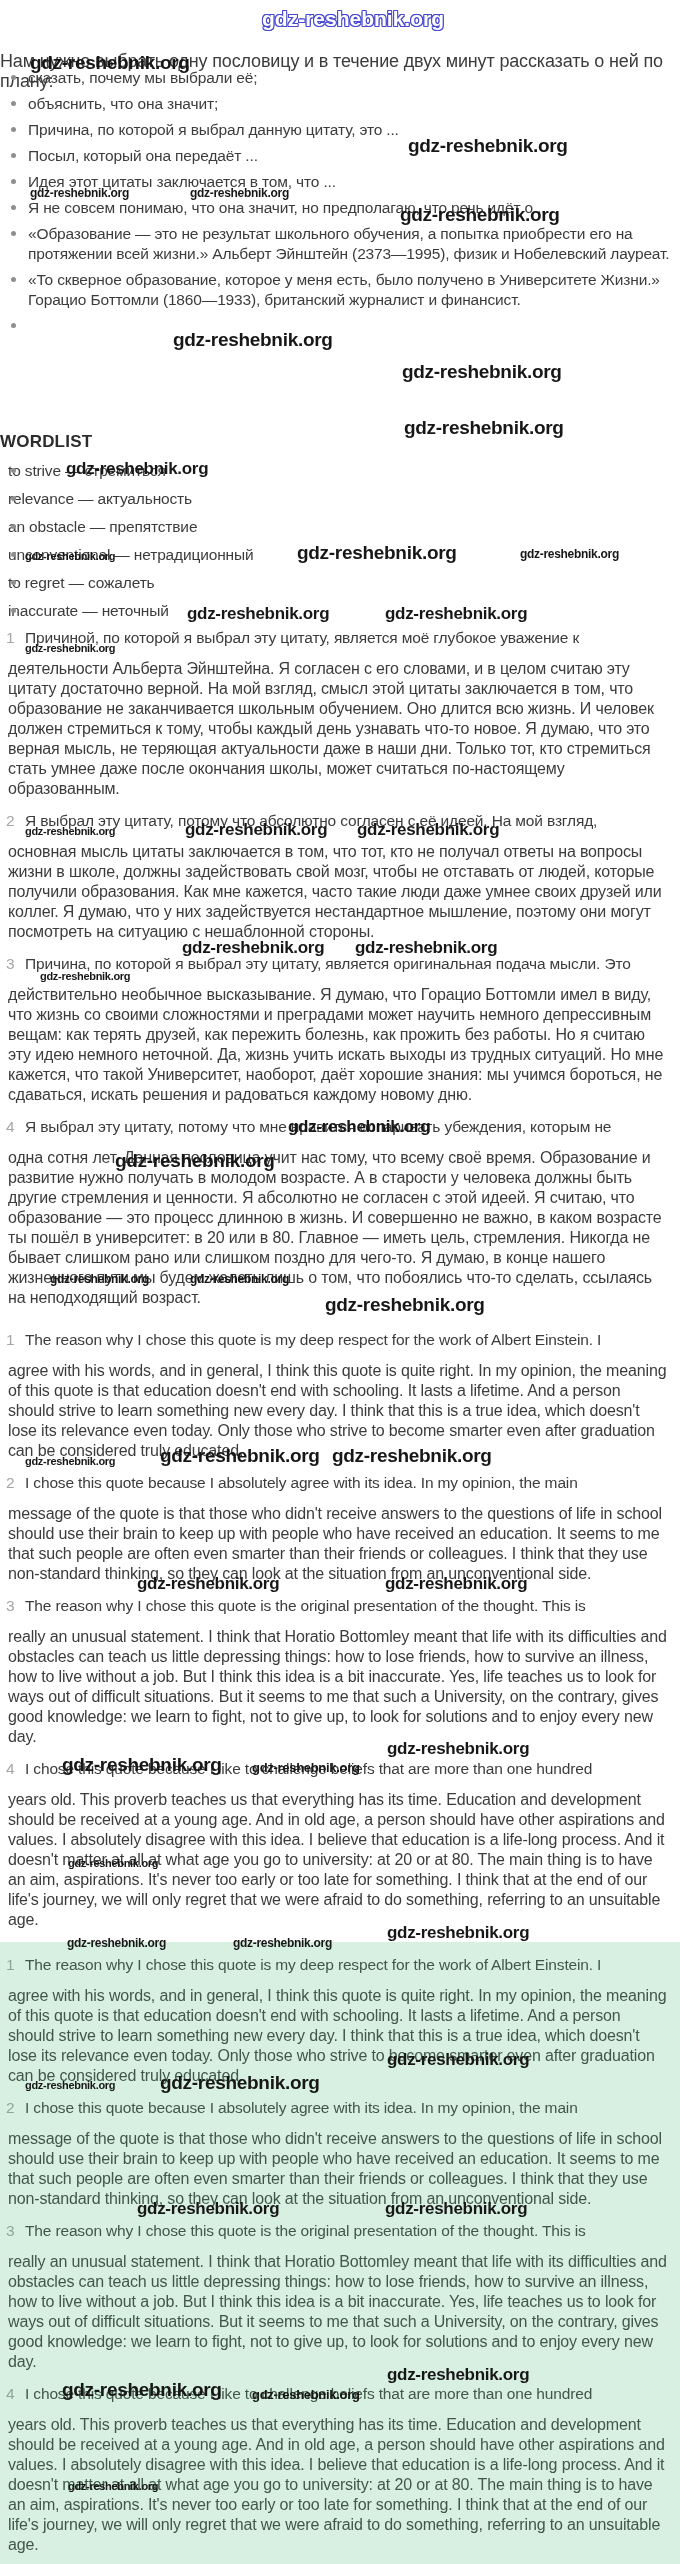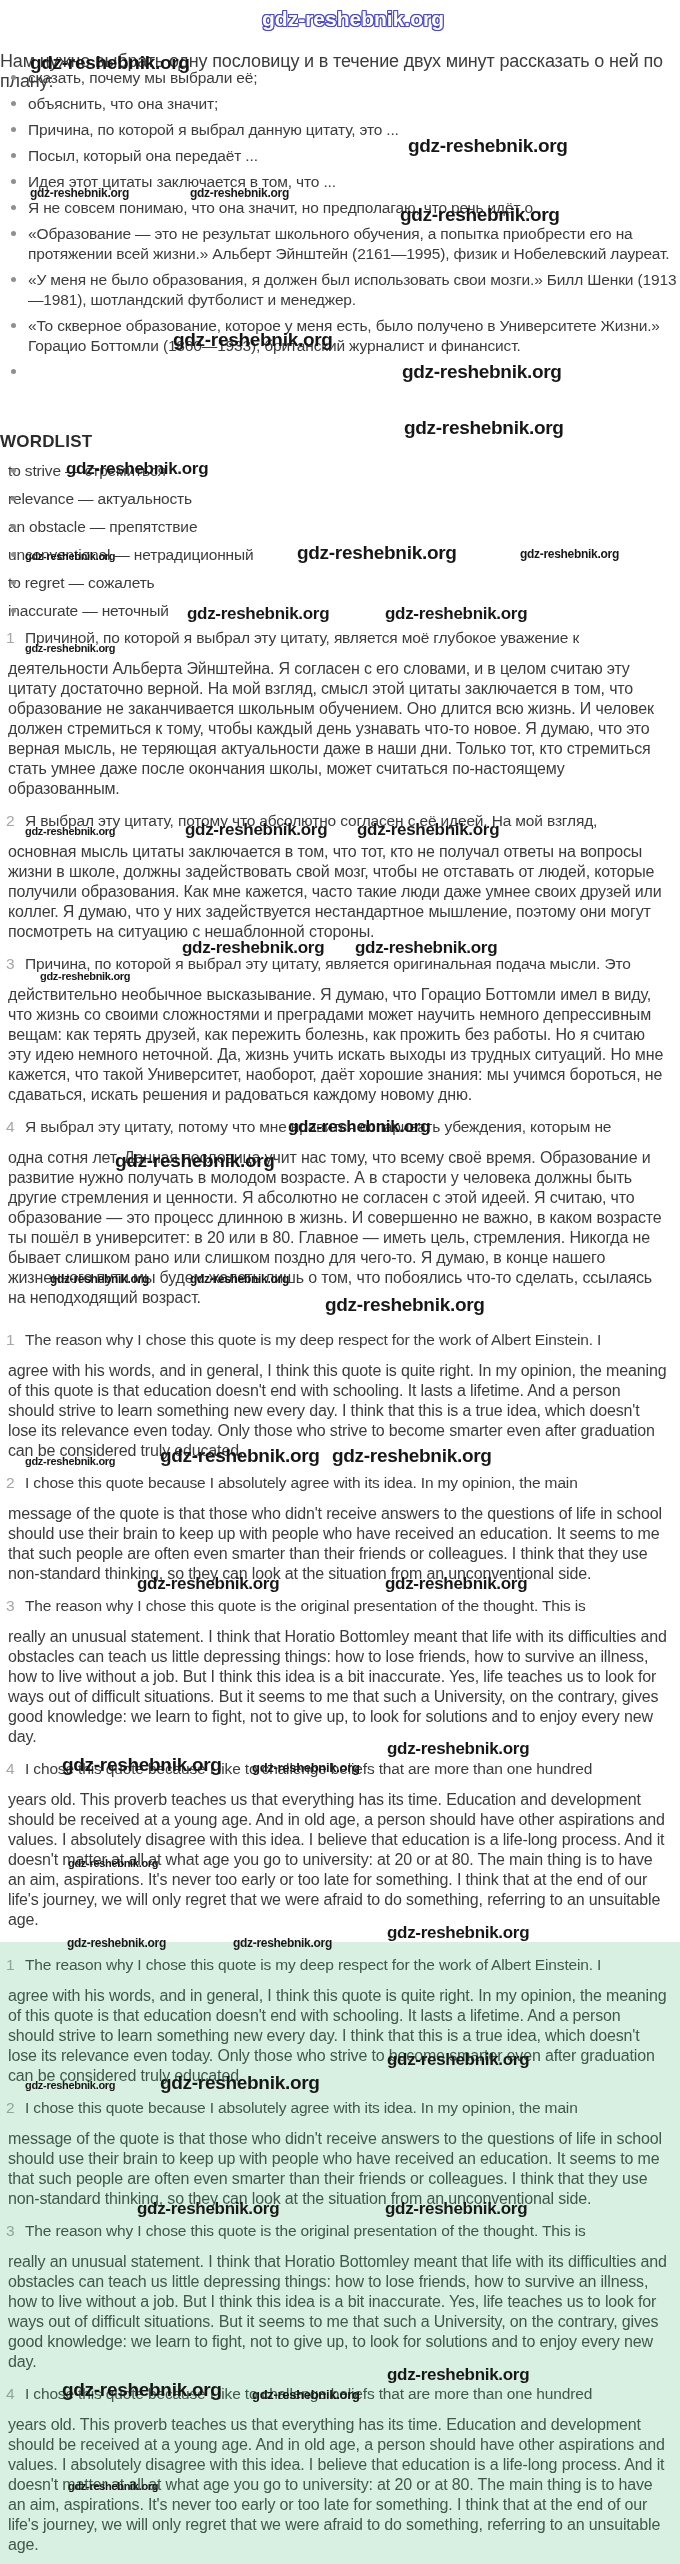--- a/index.html
+++ b/index.html
@@ -100,7 +100,7 @@
       <li><span class="dot"></span><span class="bt">Посыл, который она передаёт ...</span></li>
       <li><span class="dot"></span><span class="bt">Идея этот цитаты заключается в том, что ...</span></li>
       <li><span class="dot"></span><span class="bt">Я не совсем понимаю, что она значит, но предполагаю, что речь идёт о ...</span></li>
-      <li><span class="dot"></span><span class="bt">«Образование — это не результат школьного обучения, а попытка приобрести его на протяжении всей жизни.» Альберт Эйнштейн (2161—1995), физик и Нобелевский лауреат.</span></li>
+      <li><span class="dot"></span><span class="bt">«Образование — это не результат школьного обучения, а попытка приобрести его на протяжении всей жизни.» Альберт Эйнштейн (2373—1995), физик и Нобелевский лауреат.</span></li>
       <li><span class="dot"></span><span class="bt">«У меня не было образования, я должен был использовать свои мозги.» Билл Шенки (1913—1981), шотландский футболист и менеджер.</span></li>
       <li><span class="dot"></span><span class="bt">«То скверное образование, которое у меня есть, было получено в Университете Жизни.» Горацио Боттомли (1860—1933), британский журналист и финансист.</span></li>
       <li><span class="dot"></span></li>

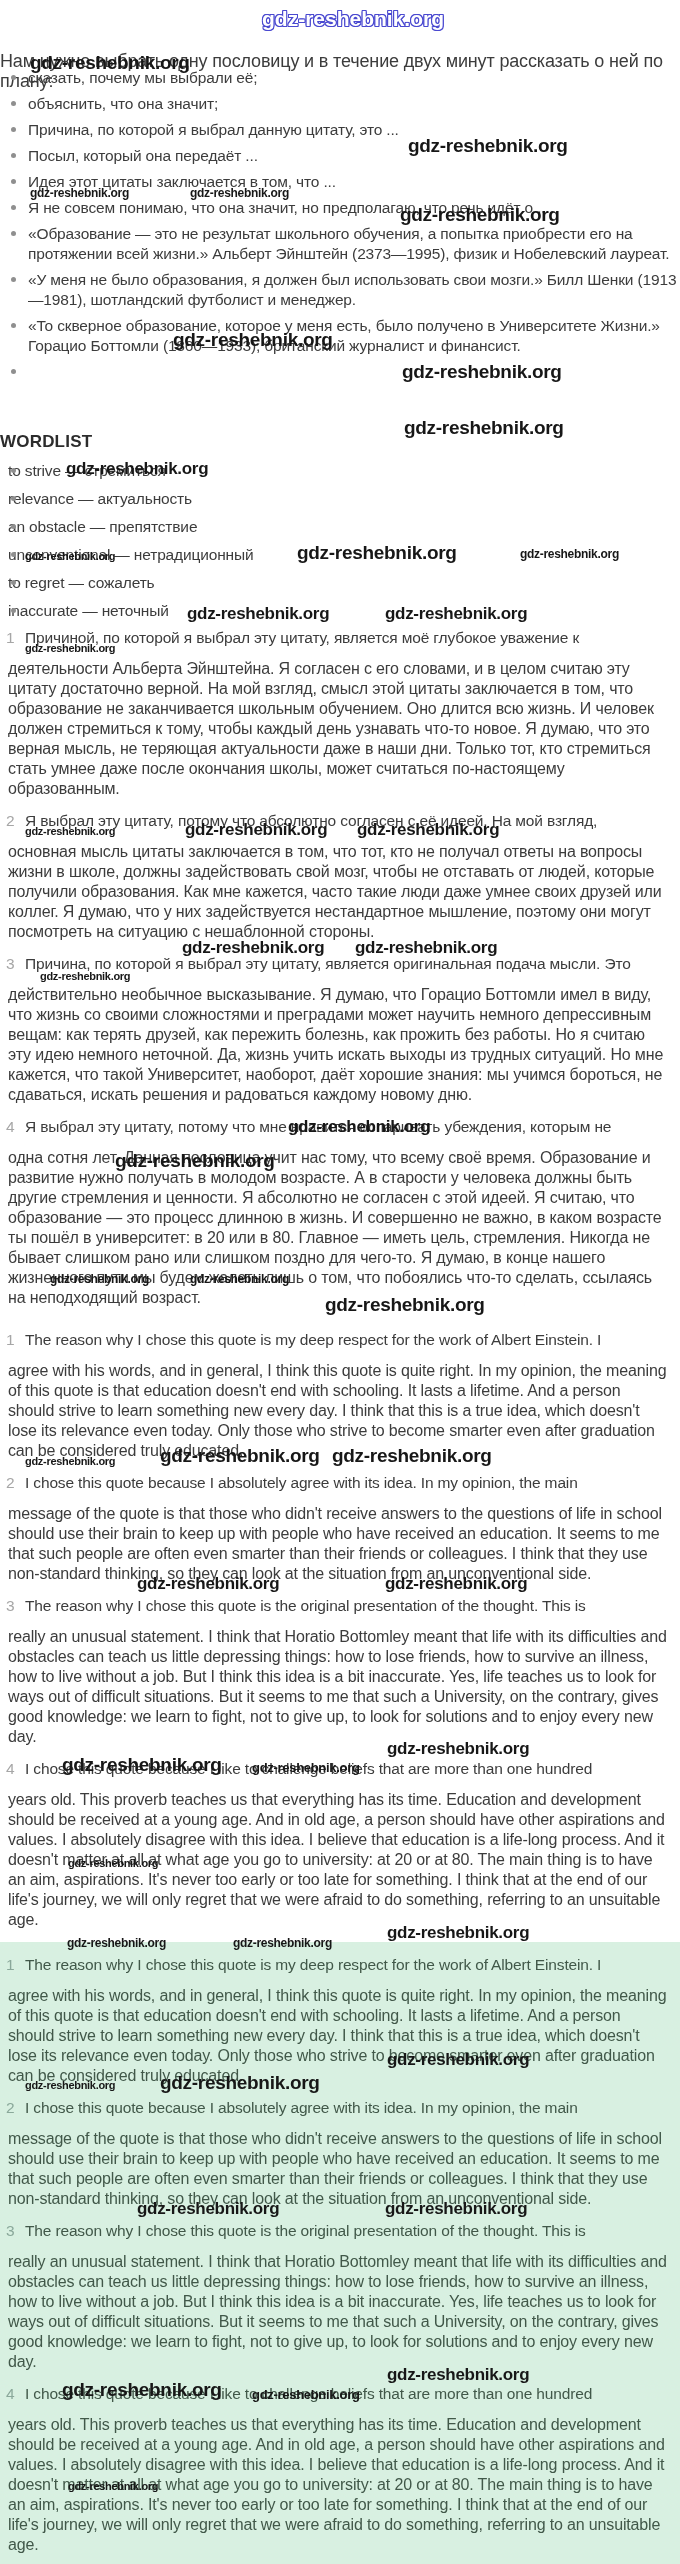--- a/index.html
+++ b/index.html
@@ -101,7 +101,6 @@
       <li><span class="dot"></span><span class="bt">Идея этот цитаты заключается в том, что ...</span></li>
       <li><span class="dot"></span><span class="bt">Я не совсем понимаю, что она значит, но предполагаю, что речь идёт о ...</span></li>
       <li><span class="dot"></span><span class="bt">«Образование — это не результат школьного обучения, а попытка приобрести его на протяжении всей жизни.» Альберт Эйнштейн (2373—1995), физик и Нобелевский лауреат.</span></li>
-      <li><span class="dot"></span><span class="bt">«У меня не было образования, я должен был использовать свои мозги.» Билл Шенки (1913—1981), шотландский футболист и менеджер.</span></li>
       <li><span class="dot"></span><span class="bt">«То скверное образование, которое у меня есть, было получено в Университете Жизни.» Горацио Боттомли (1860—1933), британский журналист и финансист.</span></li>
       <li><span class="dot"></span></li>
     </ul>

